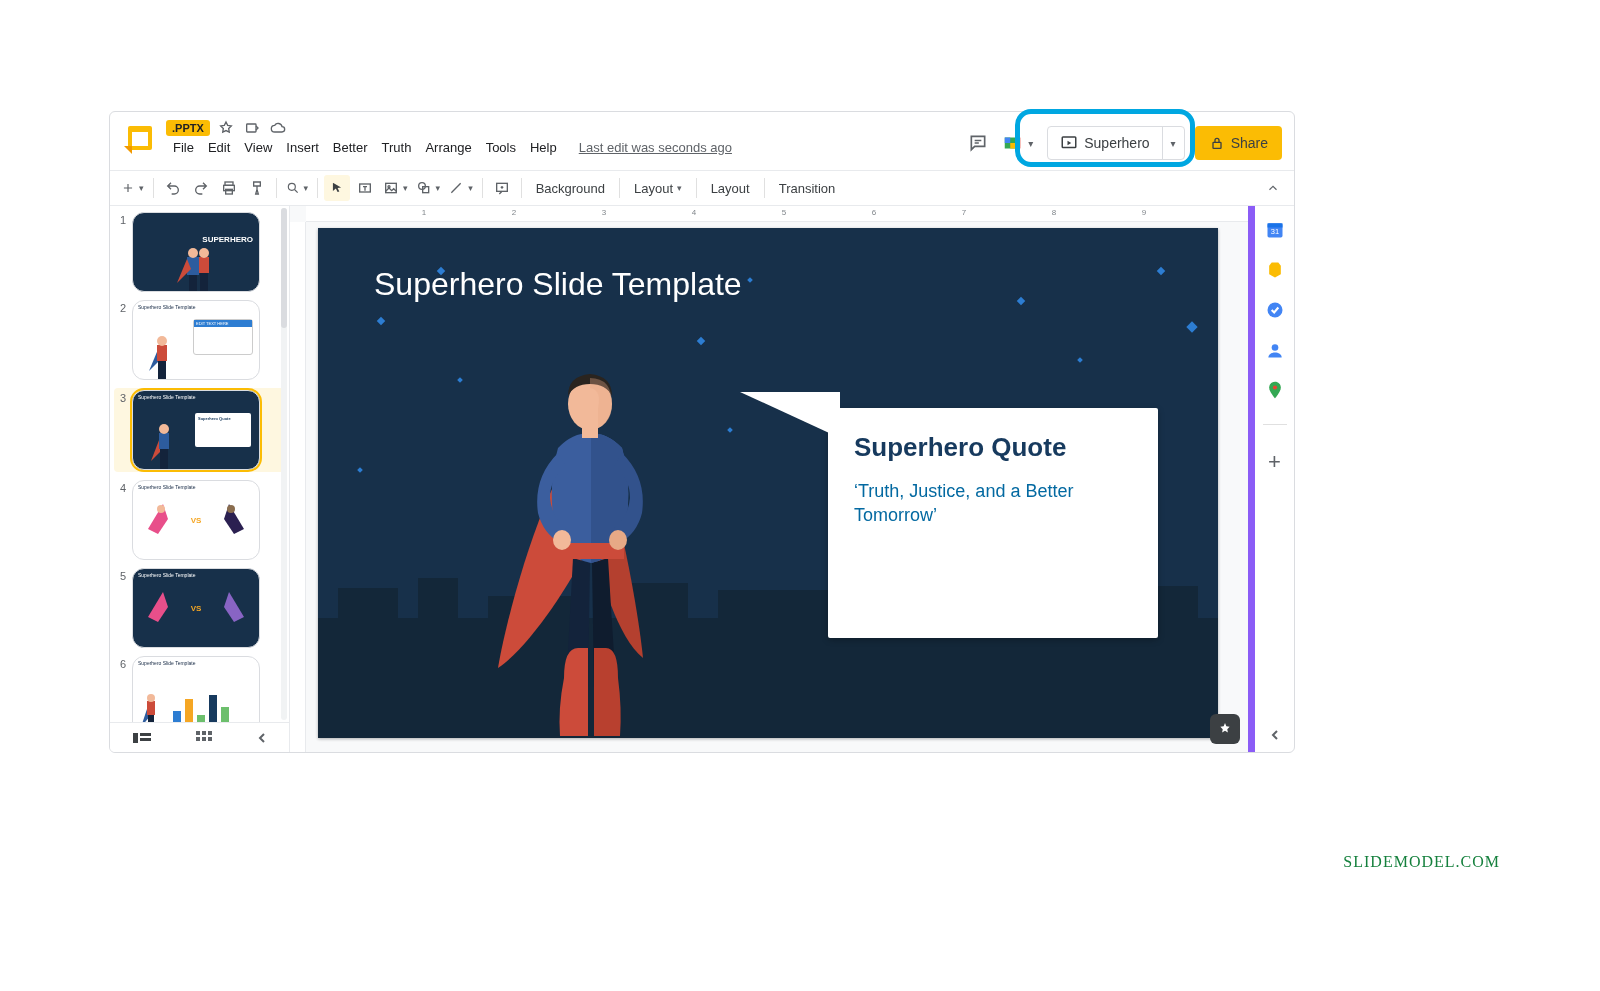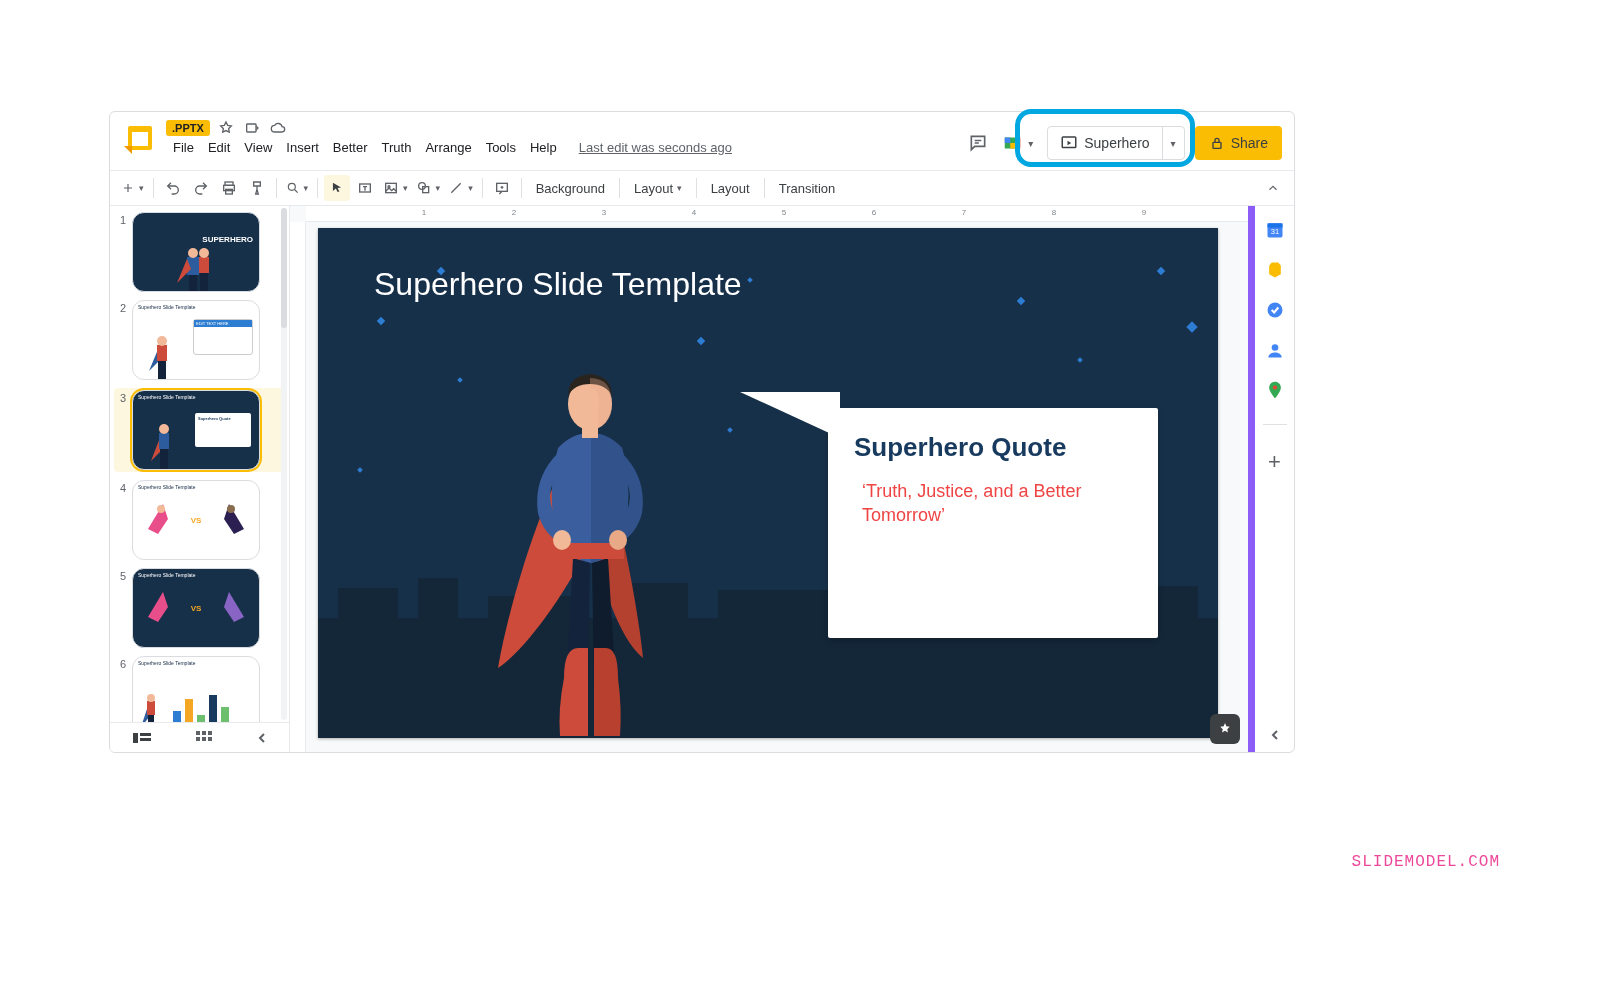--- a/index.html
+++ b/index.html
@@ -129,7 +129,7 @@
     border-right:100px solid #fff; border-top:0 solid transparent; border-bottom:46px solid transparent;
   }
   .speech h2 { margin:0 0 16px 0; font-size:26px; font-weight:800; color:#173a5e; font-family:Arial,sans-serif;}
-  .speech p { margin:8px; font-size:18px; color:#ef4444; line-height:1.35;}
+  .speech p { margin:0; font-size:18px; color:#0369a1; line-height:1.35;}
   
   .hero { position:absolute; left:170px; bottom:0; width:200px; height:390px;}
   

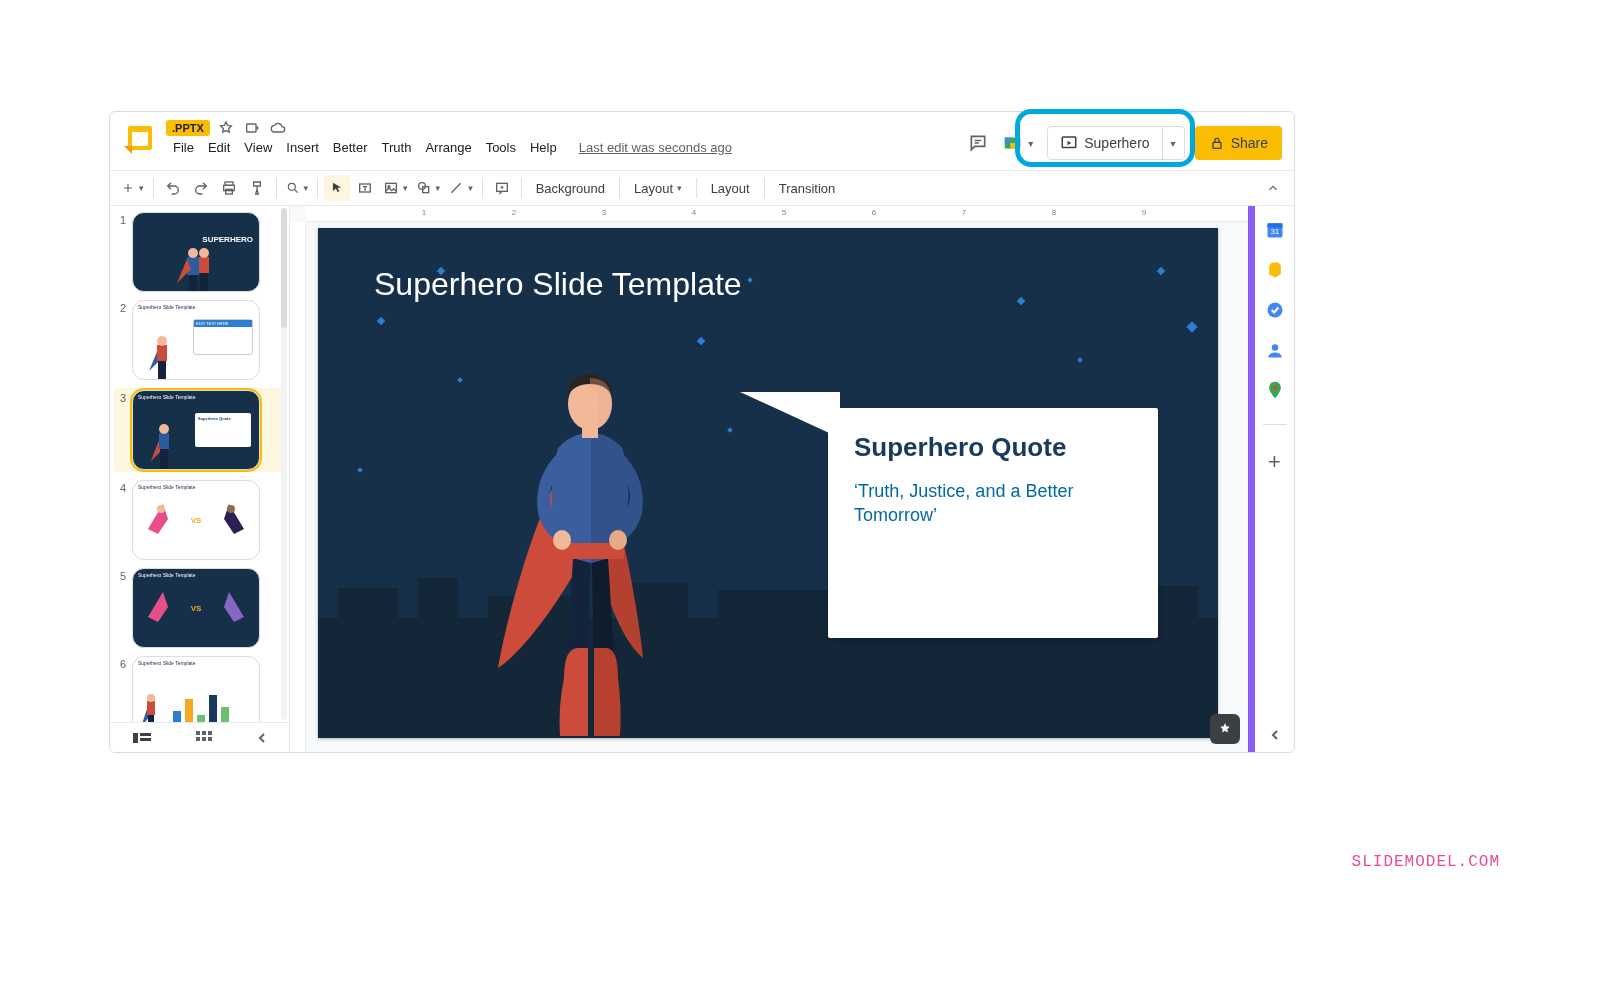--- a/index.html
+++ b/index.html
@@ -148,7 +148,7 @@
   .sidepanel .sep { width:24px; height:1px; background:#e0e0e0; margin:4px 0;}
   .sidepanel .plus { font-size:22px; color:#5f6368; font-weight:300; }
   .sidepanel .expand { margin-top:auto; margin-bottom:10px; color:#5f6368;}
-  .watermark { position:absolute; right:100px; bottom:120px; font-size:16px; letter-spacing:1px; color:#ec4899; font-family:Liberation Mono, monospace;}
+  .watermark { position:absolute; right:100px; bottom:120px; font-size:16px; letter-spacing:1px; color:#15803d; font-family:Liberation Serif, serif;}
 
   
   .t1 { background:#17304a;}

